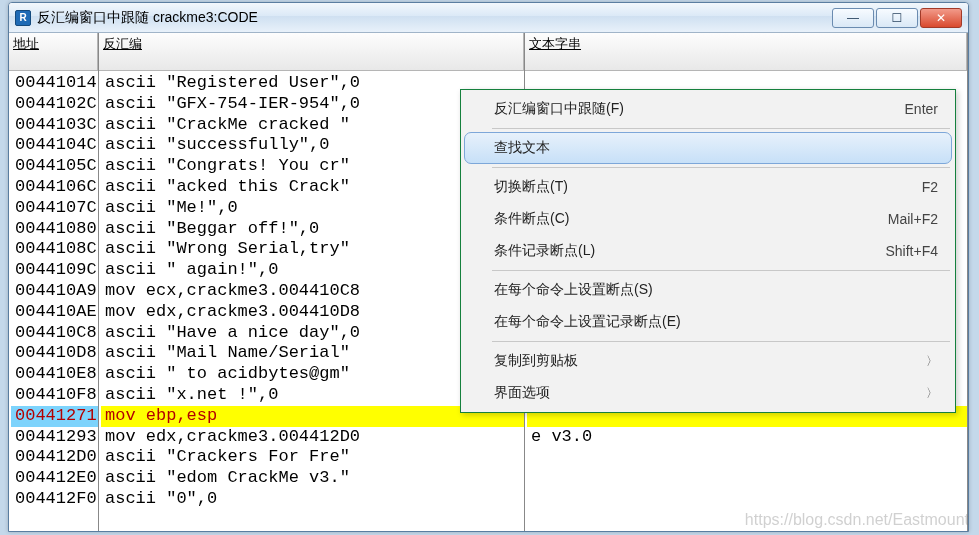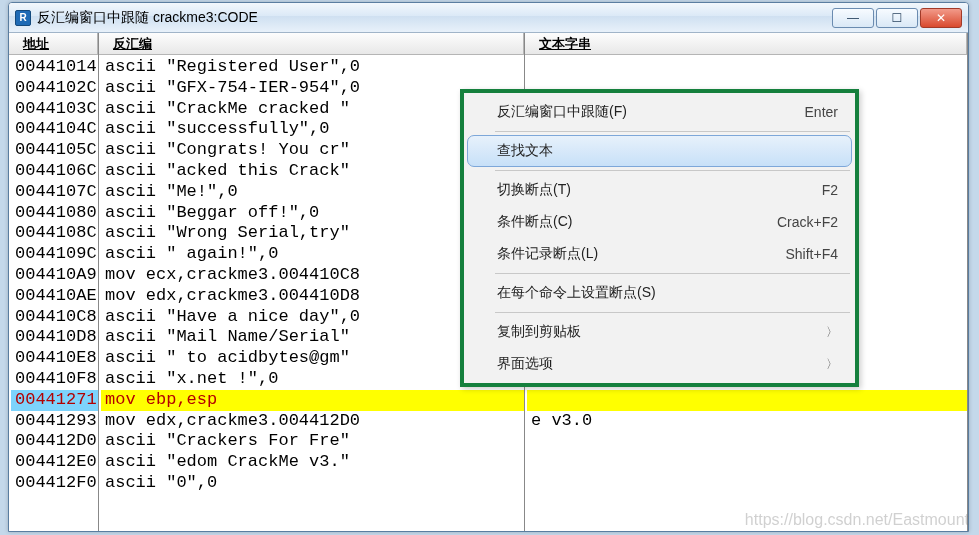--- a/index.html
+++ b/index.html
@@ -63,15 +63,14 @@
     position: relative;
   }
   .col-header {
-    height: 22px;
+    height: 38px;
     background: linear-gradient(to bottom,#fdfdfd,#e8e8e8);
     border-bottom: 1px solid #b5b5b5;
     border-right: 1px solid #b5b5b5;
-    padding: 2px 14px;
+    padding: 2px 4px;
     font-size: 13px;
     color: #000;
     text-decoration: underline;
-    font-weight: bold;
   }
   .col {
     display: flex; flex-direction: column;

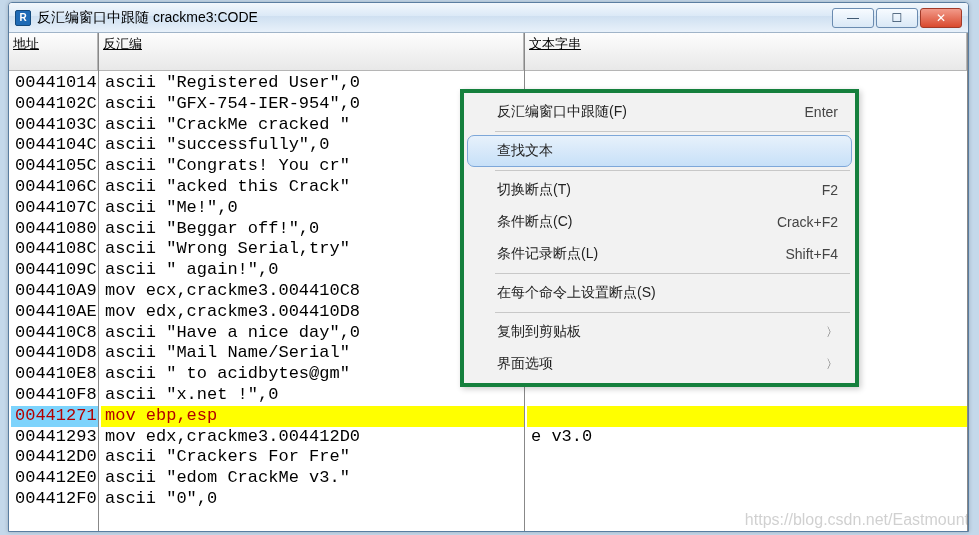--- a/index.html
+++ b/index.html
@@ -97,9 +97,9 @@
     position: absolute;
     left: 460px;
     top: 89px;
-    width: 399px;
+    width: 496px;
     background: #f2f2f2;
-    border: 4px solid #15803d;
+    border: 1px solid #15803d;
     box-shadow: 2px 2px 6px rgba(0,0,0,0.2);
     font-size: 14px;
     padding: 3px;

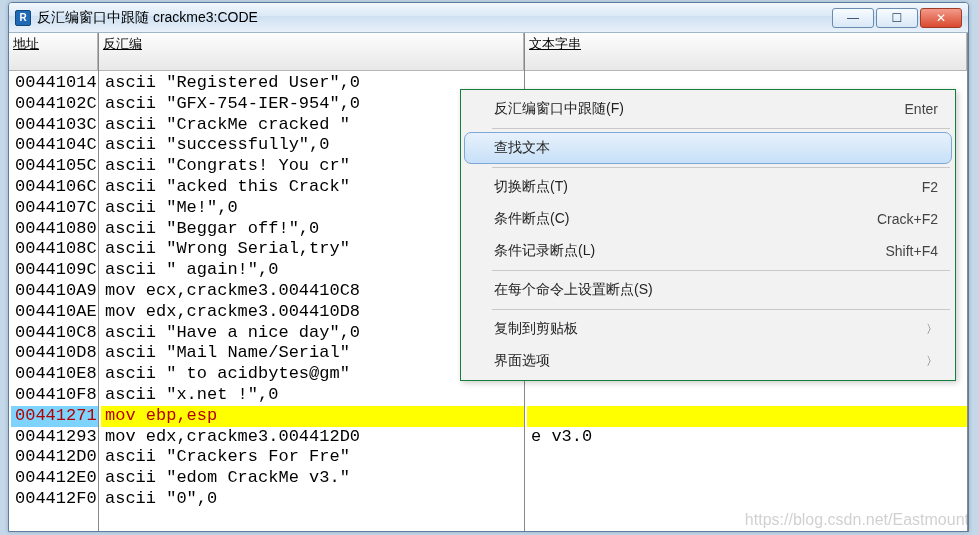--- a/index.html
+++ b/index.html
@@ -188,7 +188,7 @@
     </div>
     <div class="ctxitem">
       <span>条件断点(C)</span>
-      <span class="shortcut">Crack+F2</span>
+      <span class="shortcut">Mail+F2</span>
     </div>
     <div class="ctxitem">
       <span>条件记录断点(L)</span>

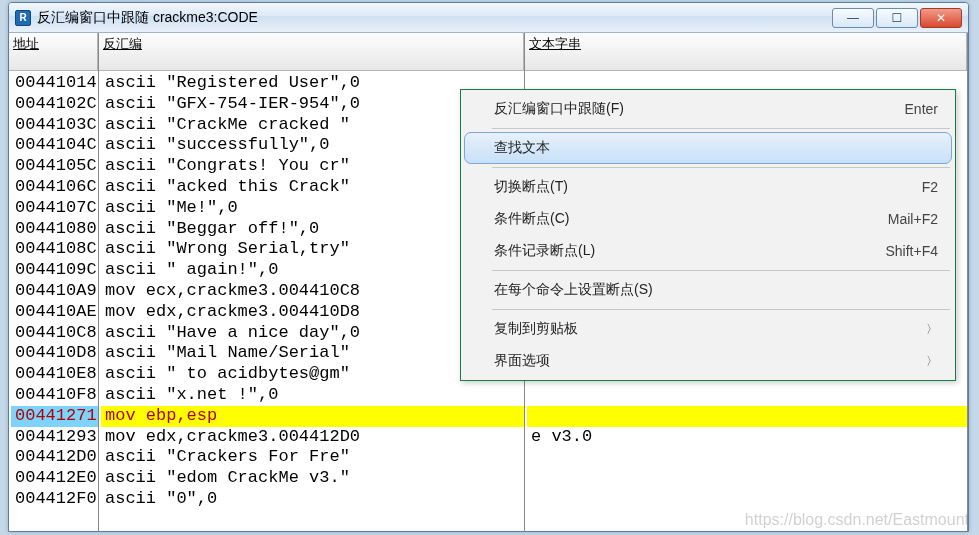--- a/index.html
+++ b/index.html
@@ -198,6 +198,9 @@
     <div class="ctxitem">
       <span>在每个命令上设置断点(S)</span>
     </div>
+    <div class="ctxitem">
+      <span>在每个命令上设置记录断点(E)</span>
+    </div>
     <div class="ctxsep"></div>
     <div class="ctxitem">
       <span>复制到剪贴板</span>

